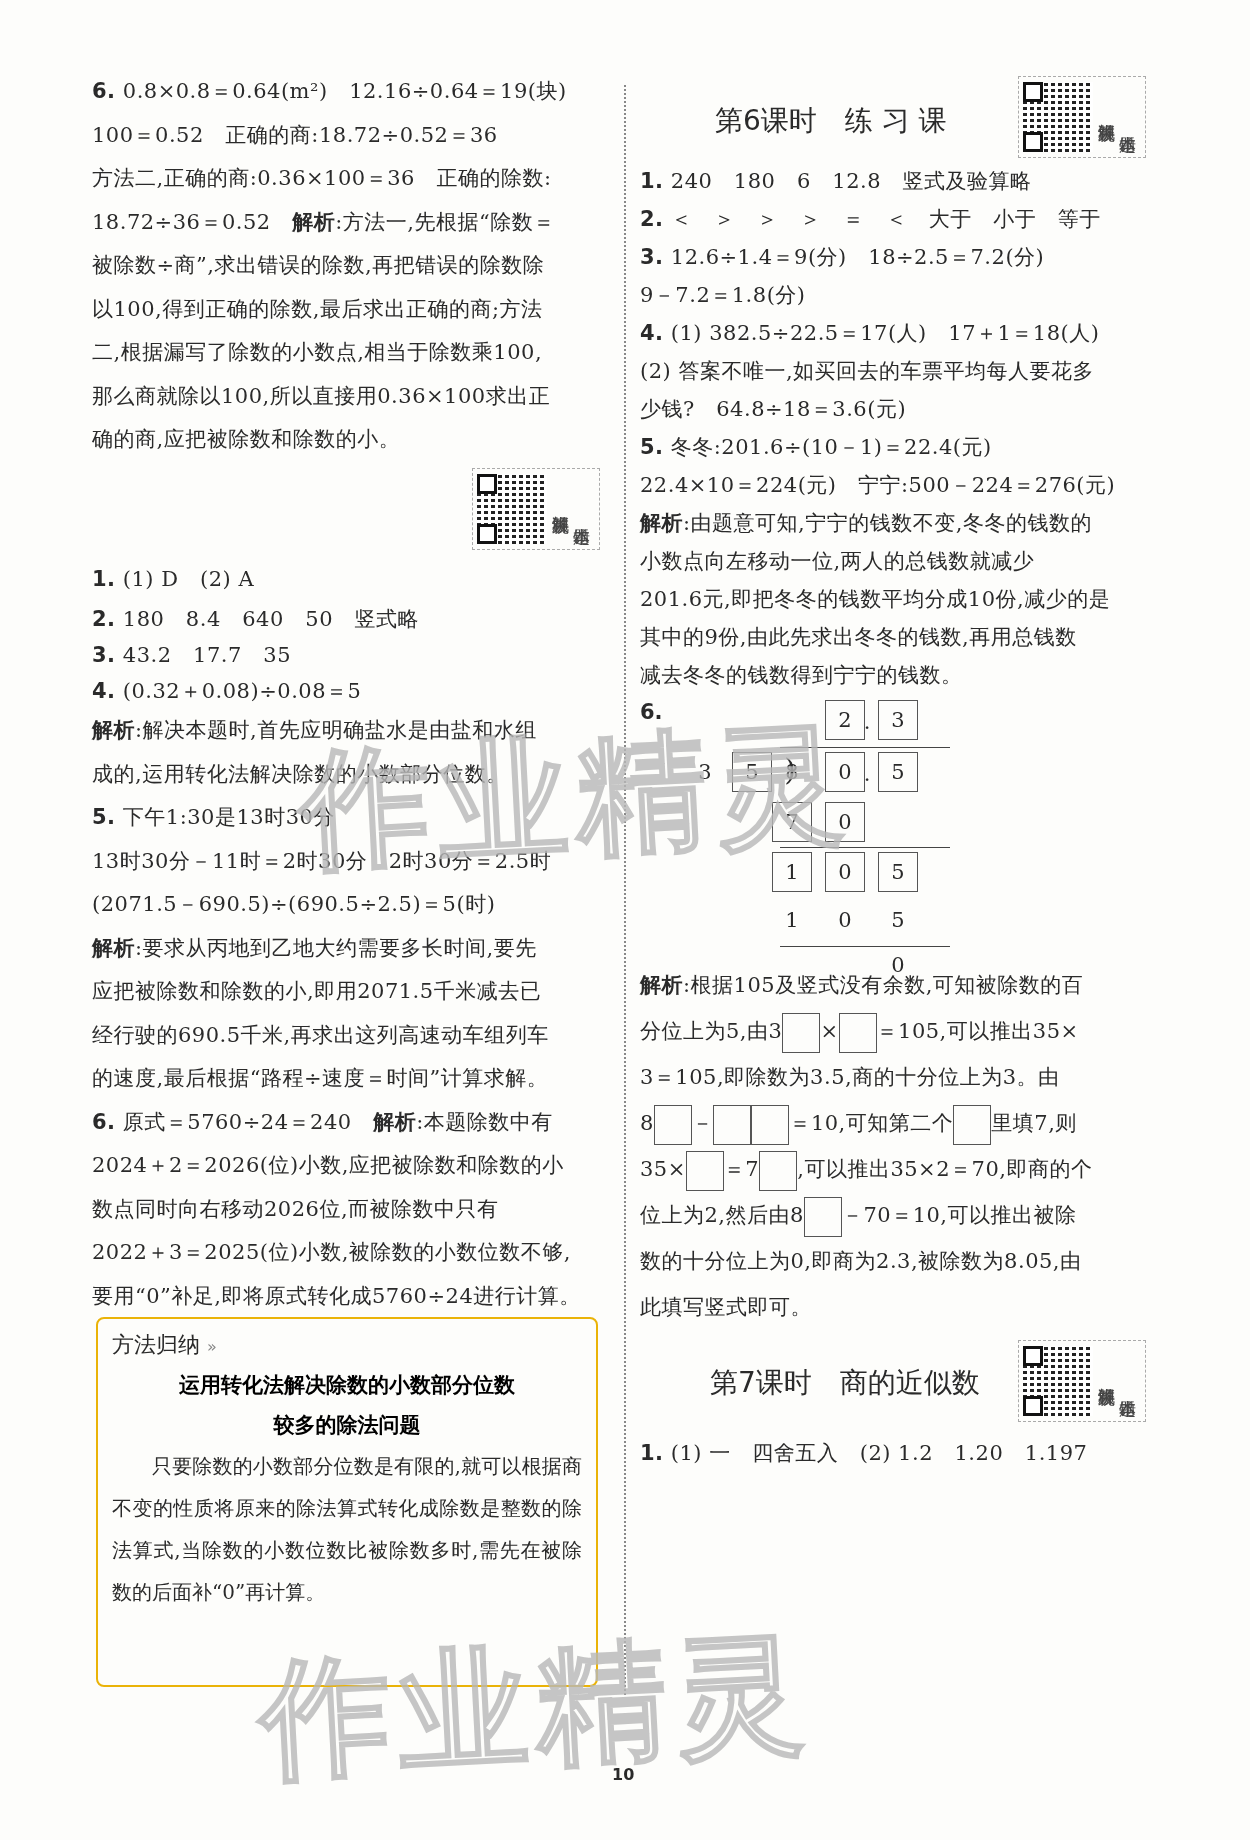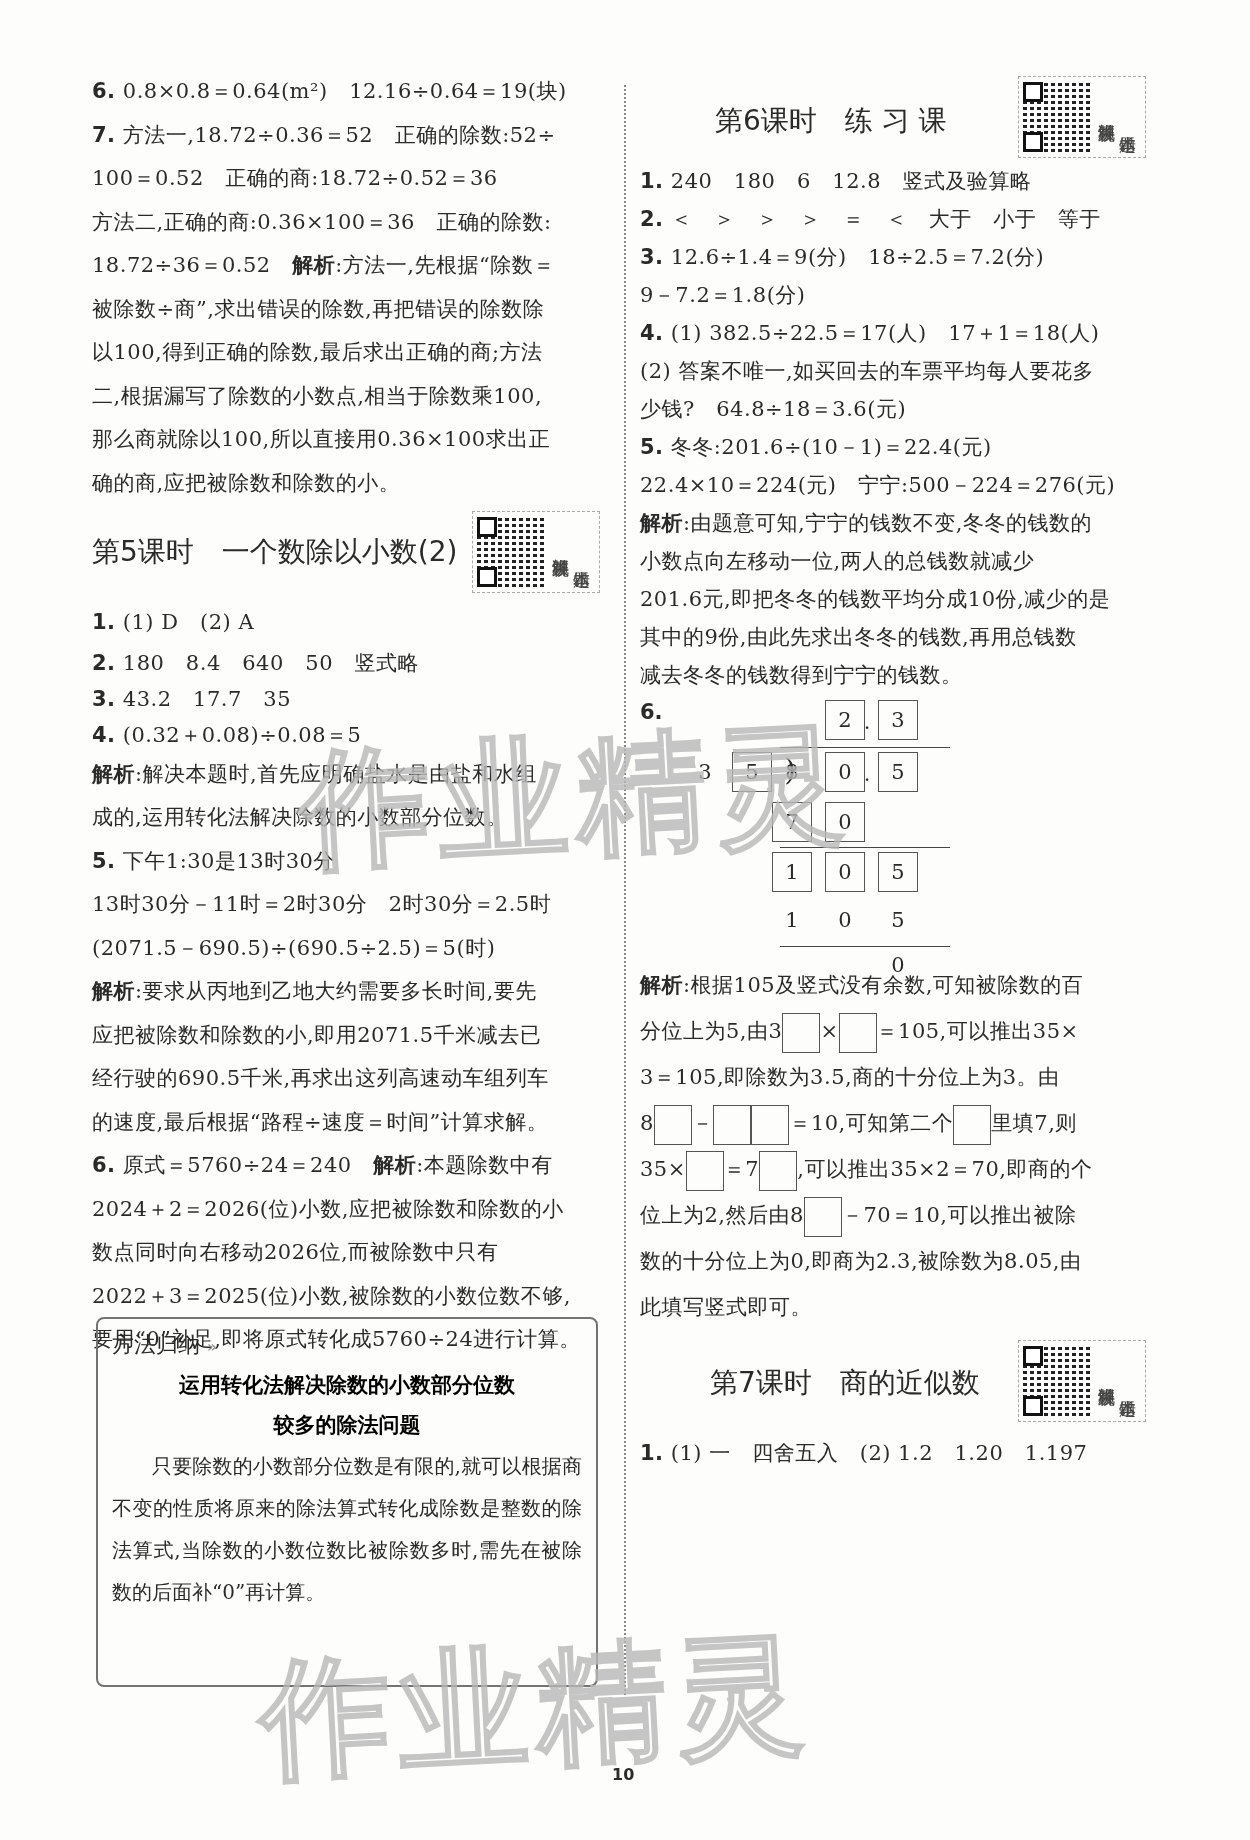--- a/index.html
+++ b/index.html
@@ -43,7 +43,6 @@
 
 <div class="col left">
   <div class="line"><span class="num">6.</span><span> 0.8×0.8＝0.64(m²)　12.16÷0.64＝19(块)</span></div>
-  <div class="line"><span class="num">7.</span><span> 方法一,18.72÷0.36＝52　正确的除数:52÷</span></div>
   <div class="line"><span>100＝0.52　正确的商:18.72÷0.52＝36</span></div>
   <div class="line"><span>方法二,正确的商:0.36×100＝36　正确的除数:</span></div>
   <div class="line"><span>18.72÷36＝0.52　</span><span class="b">解析</span><span>:方法一,先根据“除数＝</span></div>

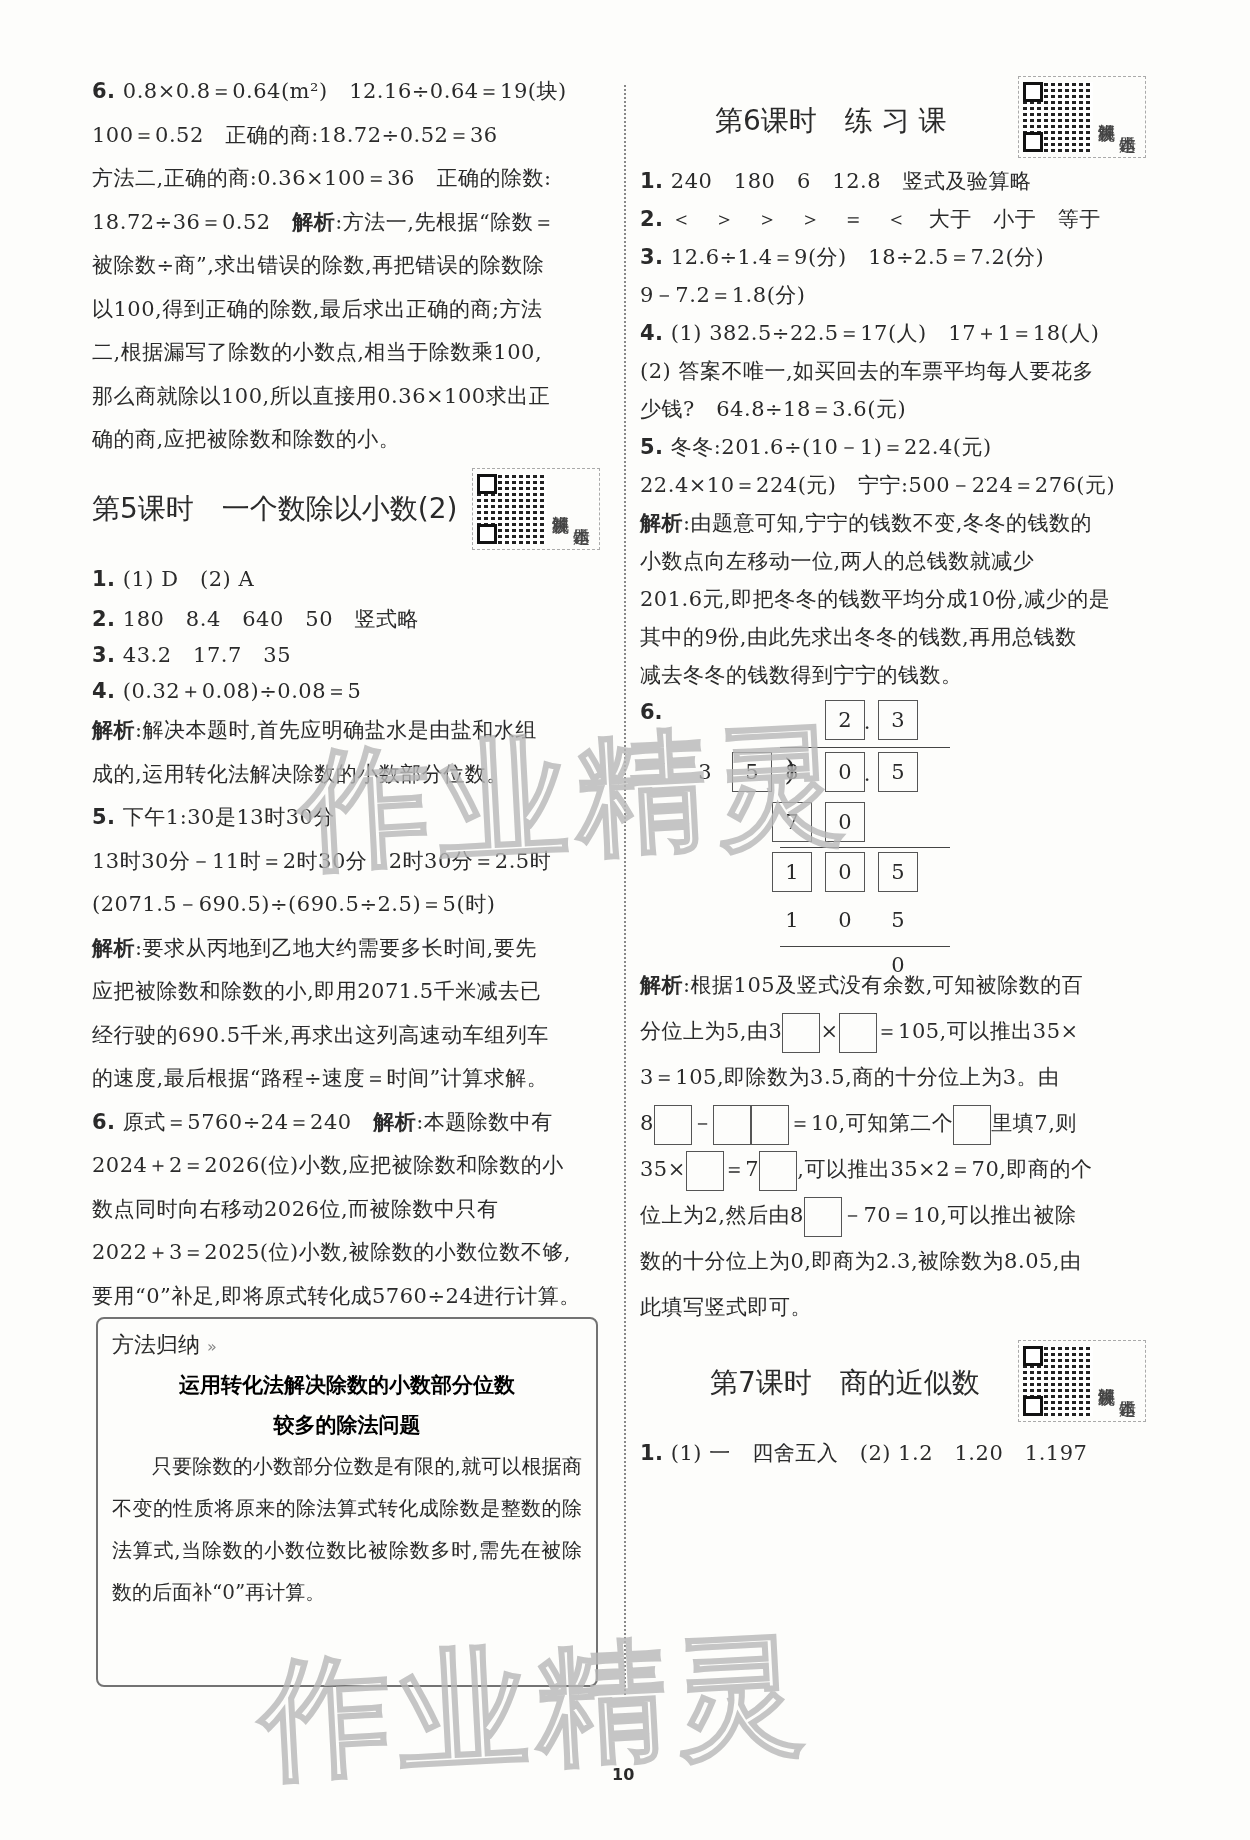--- a/index.html
+++ b/index.html
@@ -53,7 +53,6 @@
   <div class="line"><span>确的商,应把被除数和除数的小。</span></div>
 
   <div class="title" style="margin-top:4px;">
-    <span>第5课时　一个数除以小数(2)</span>
     <div class="qr" style="left:380px; top:2px;">
       <div class="code"></div>
       <div class="txt">

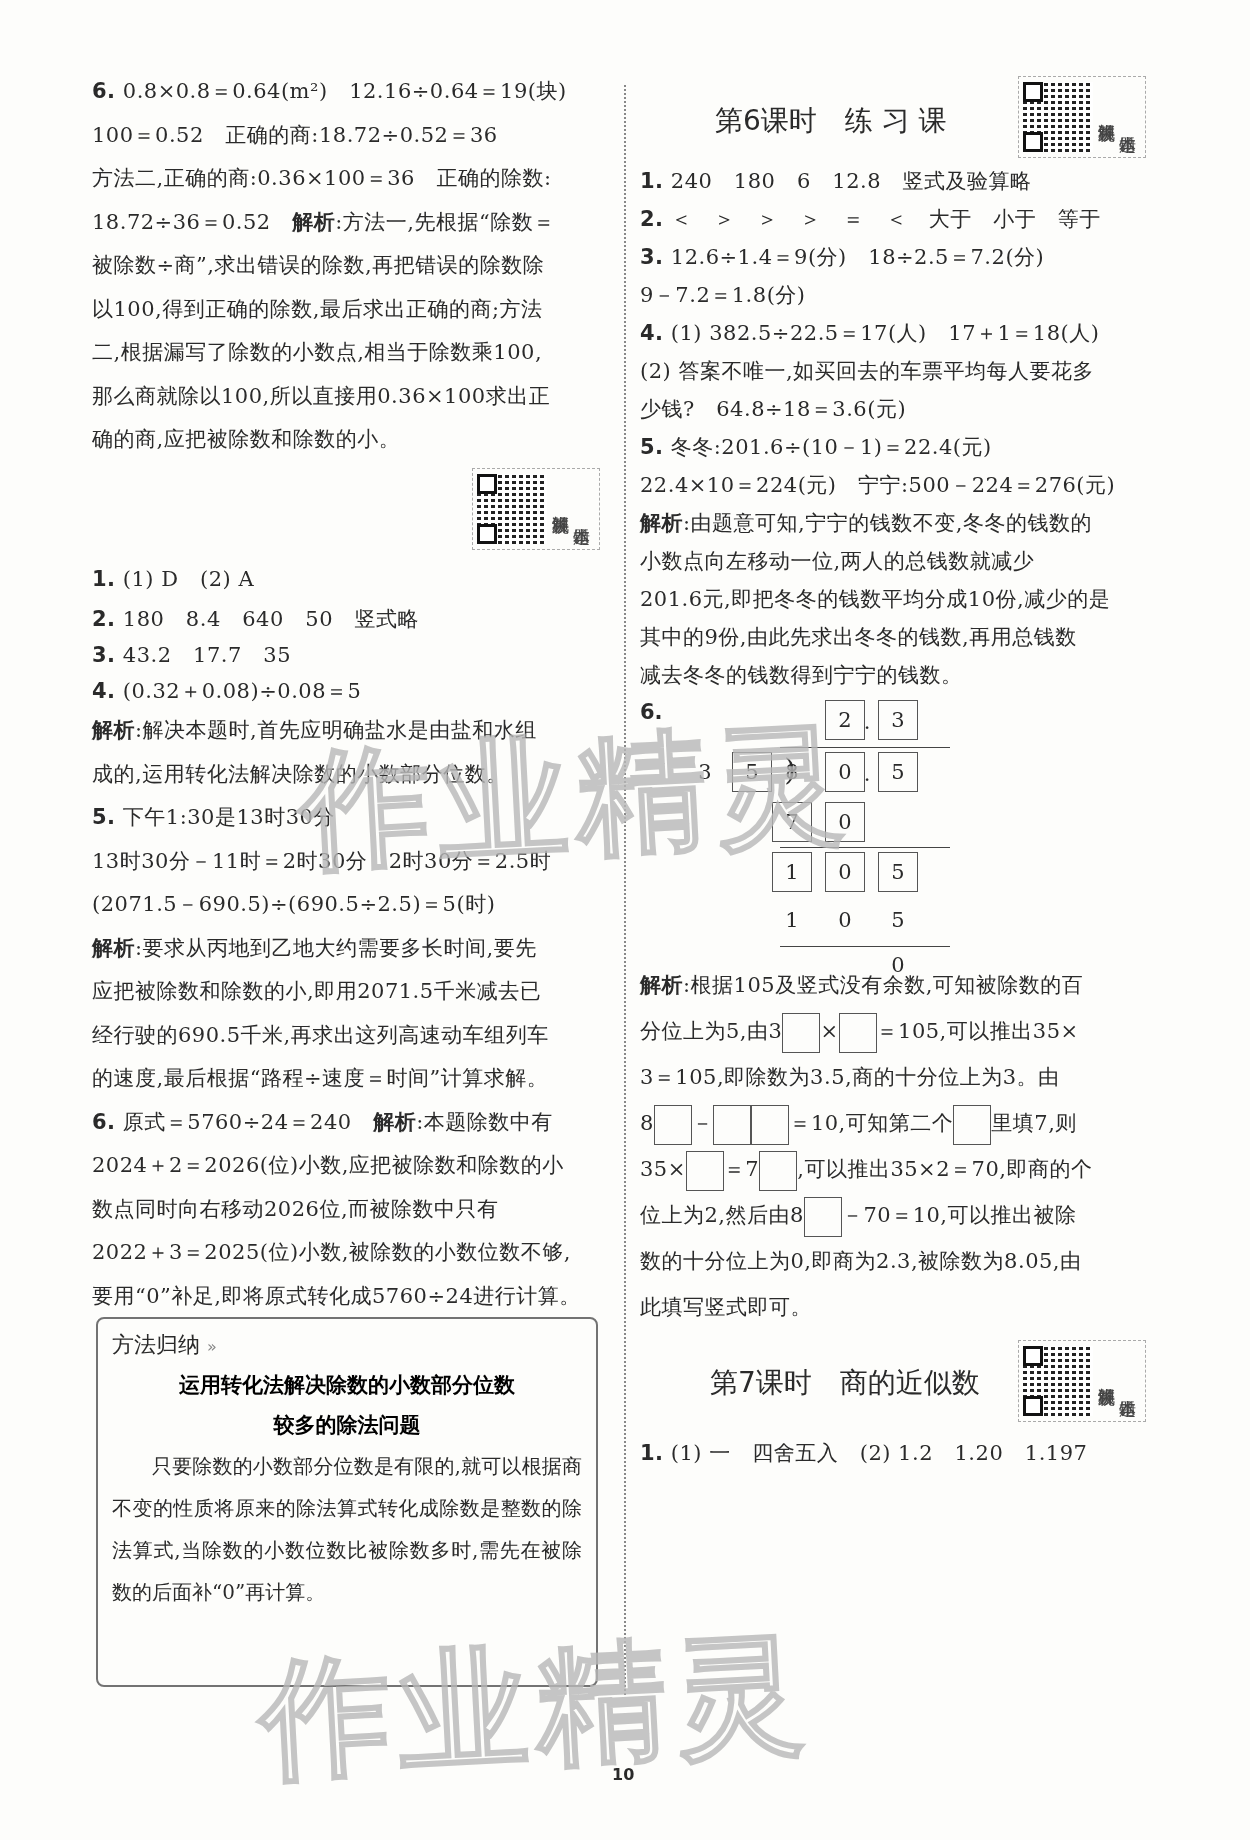--- a/index.html
+++ b/index.html
@@ -24,7 +24,7 @@
   .qr .txt { display:flex; font-size:17px; line-height:19px; margin-left:4px; color:#444; }
   .qr .txt span { writing-mode:vertical-rl; }
   .qr .txt span:last-child { margin-top:12px; margin-left:2px; }
-  .method { position:absolute; left:96px; top:1317px; width:502px; height:370px; border:2px solid #737373; border-radius:8px; box-sizing:border-box; padding:8px 14px; }
+  .method { position:absolute; left:96px; top:1317px; width:502px; height:370px; border:2px solid #eab308; border-radius:8px; box-sizing:border-box; padding:8px 14px; }
   .method .hdr { font-family:"DejaVu Sans","Liberation Sans",sans-serif; font-size:22px; line-height:36px; }
   .method .hdr .chev { color:#888; font-size:16px; }
   .method .sub { font-family:"DejaVu Sans","Liberation Sans",sans-serif; font-size:21px; text-align:center; line-height:40px; font-weight:bold; color:#000000; }

